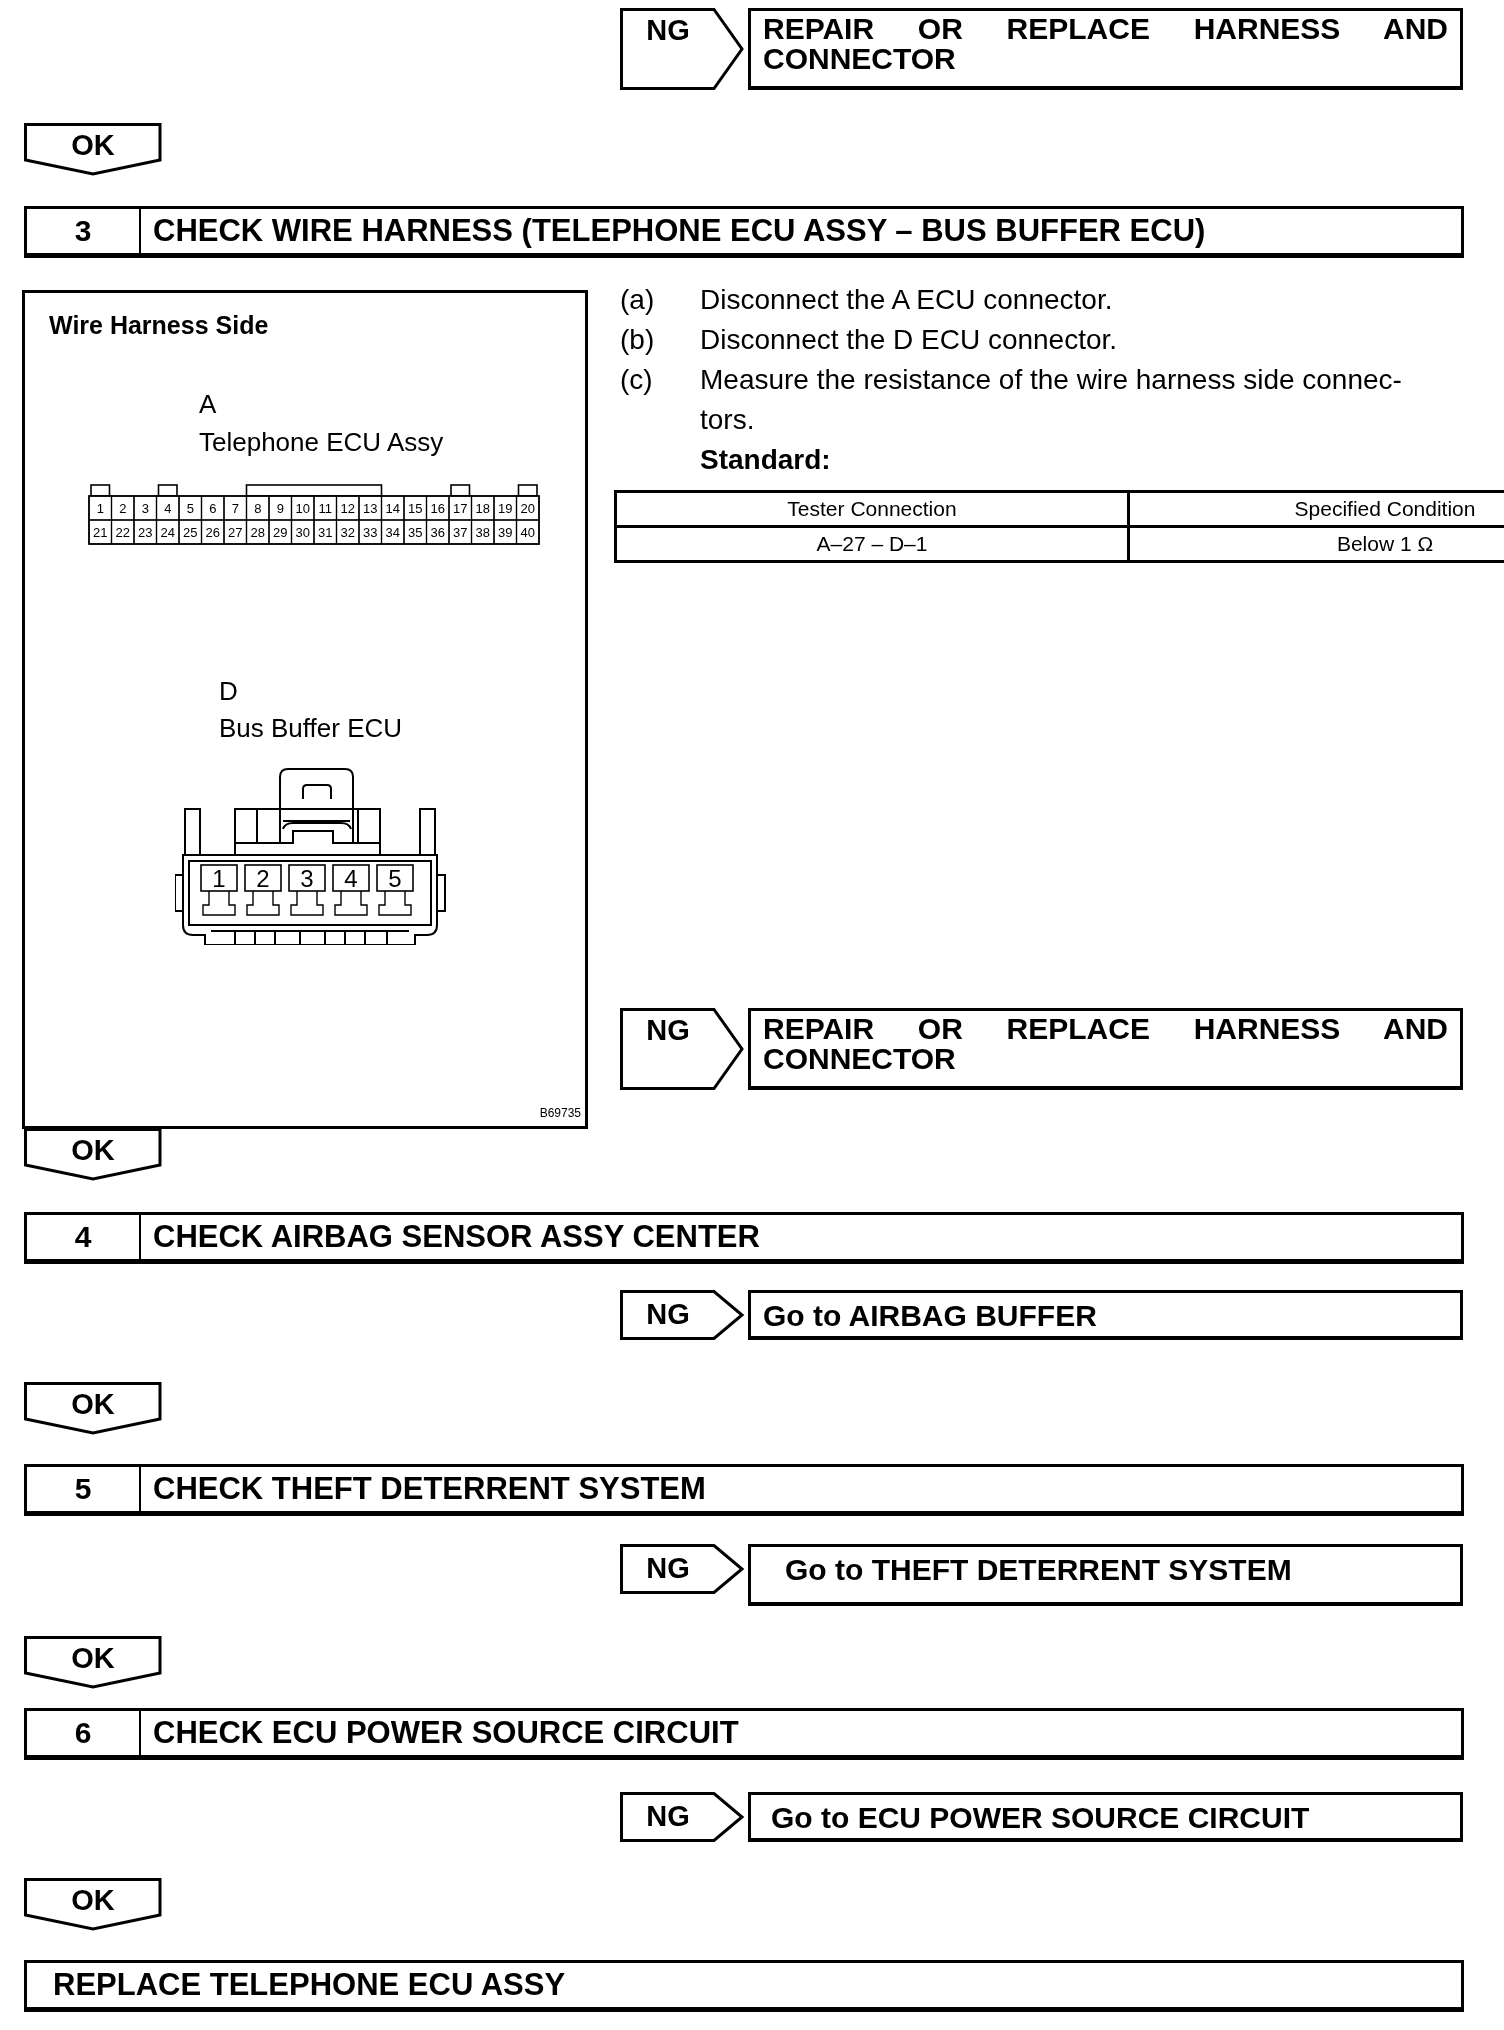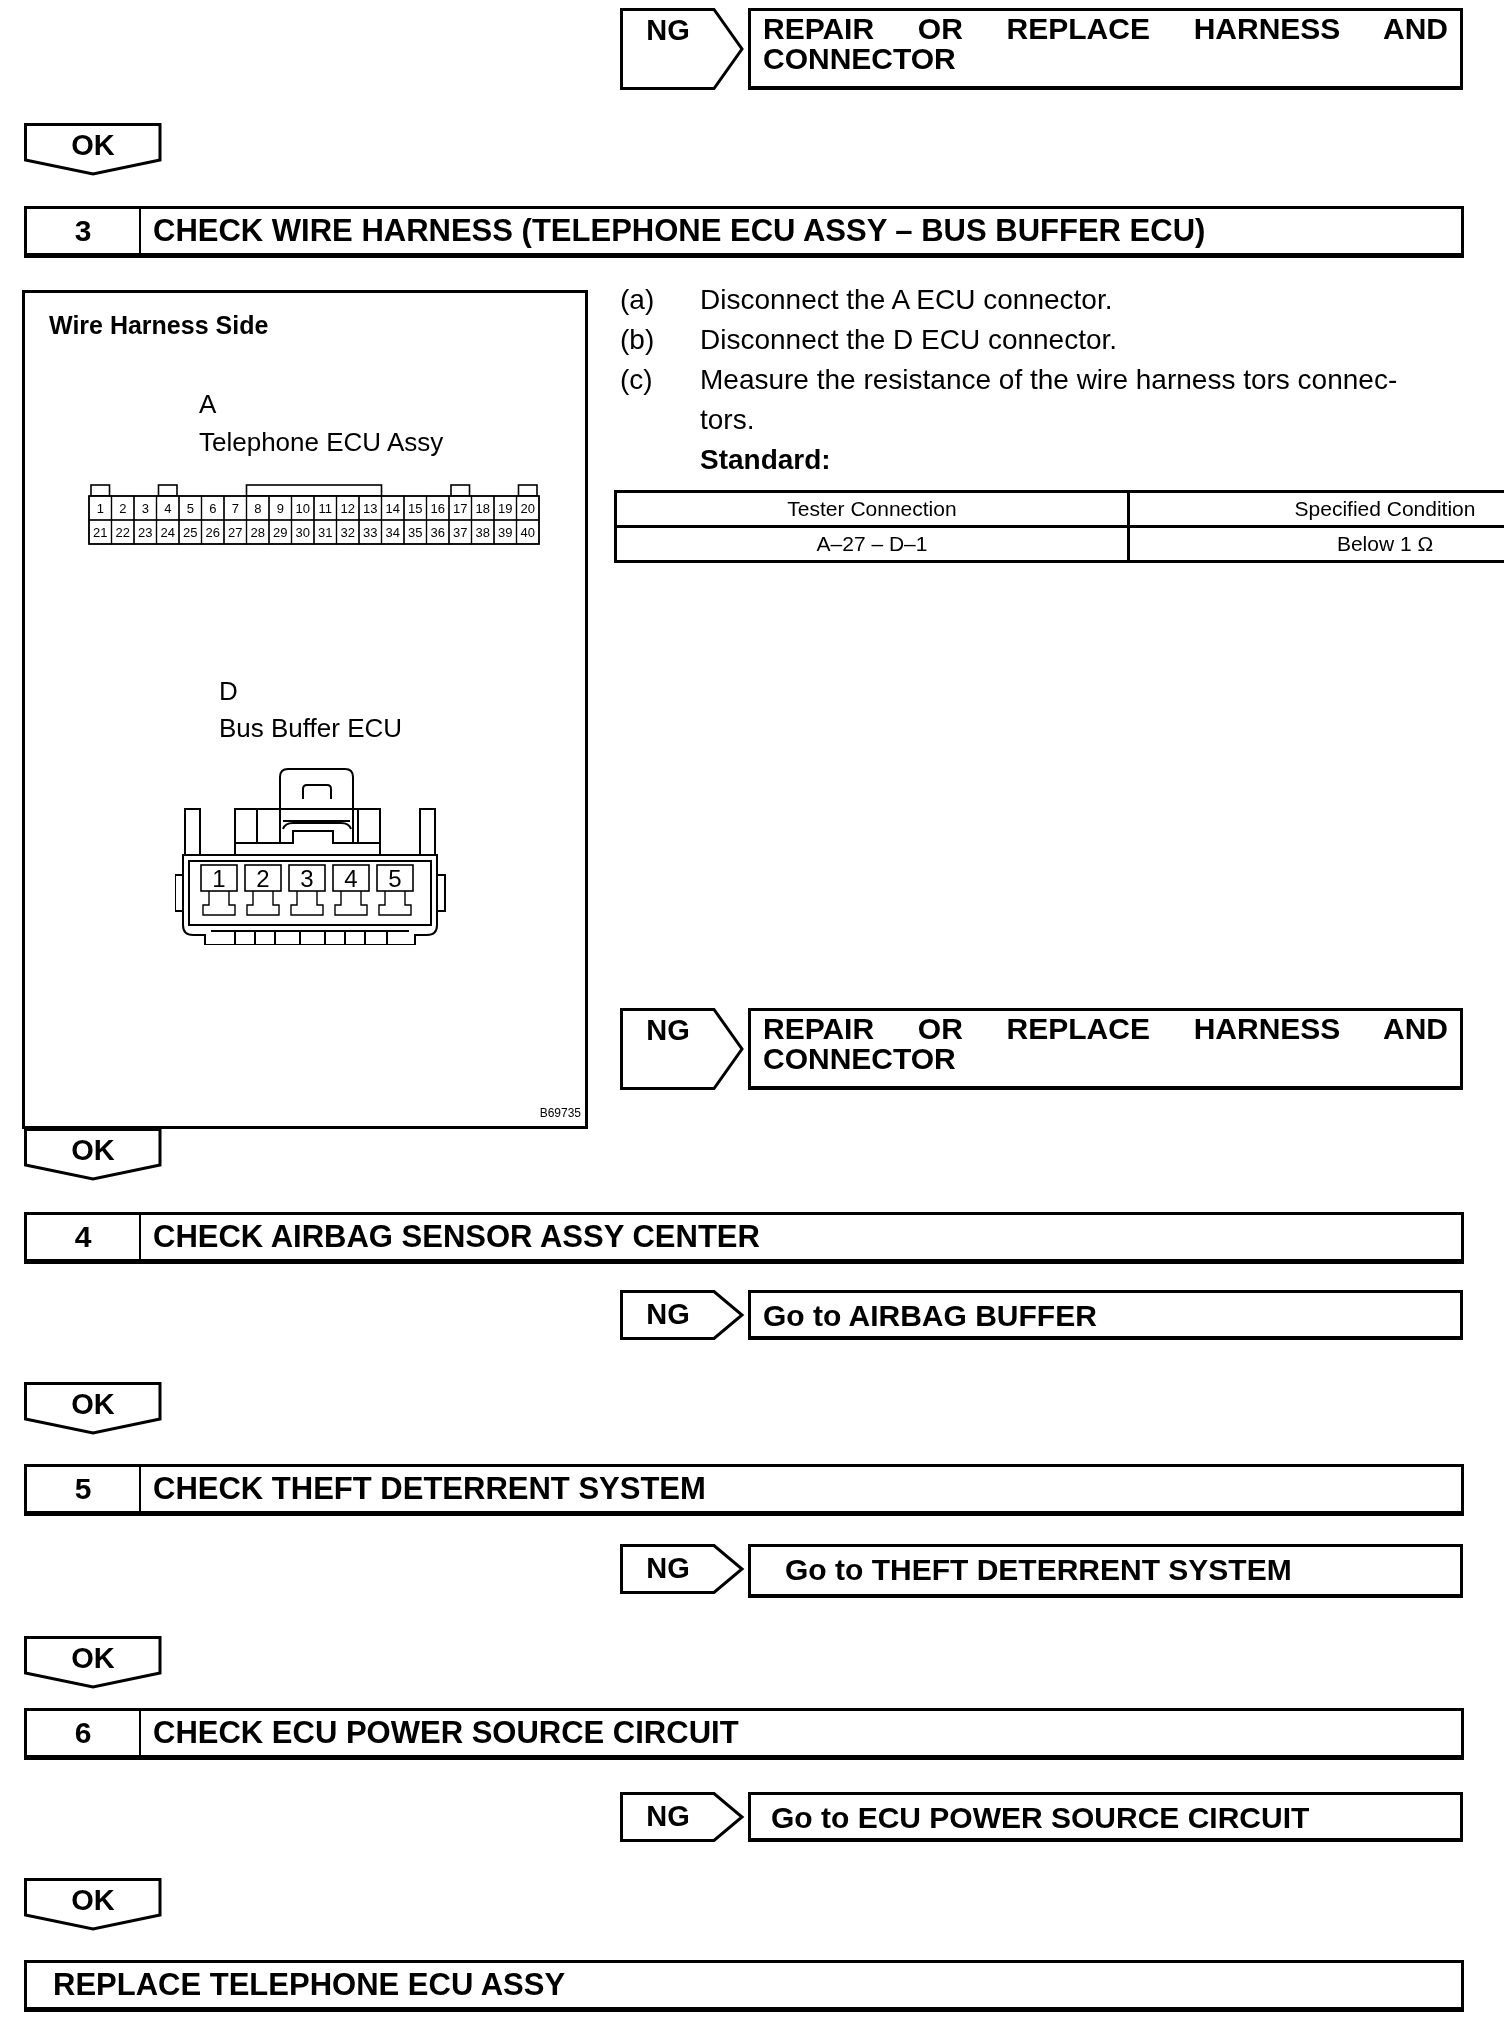--- a/index.html
+++ b/index.html
@@ -243,7 +243,7 @@
 </div>
 <div class="step" style="top:360px;">
   <span class="k">(c)</span>
-  <span class="t">Measure the resistance of the wire harness tors connec-</span>
+  <span class="t">Measure the resistance of the wire harness side connec-</span>
 </div>
 <div class="step" style="top:400px;">
   <span class="t">tors.</span>

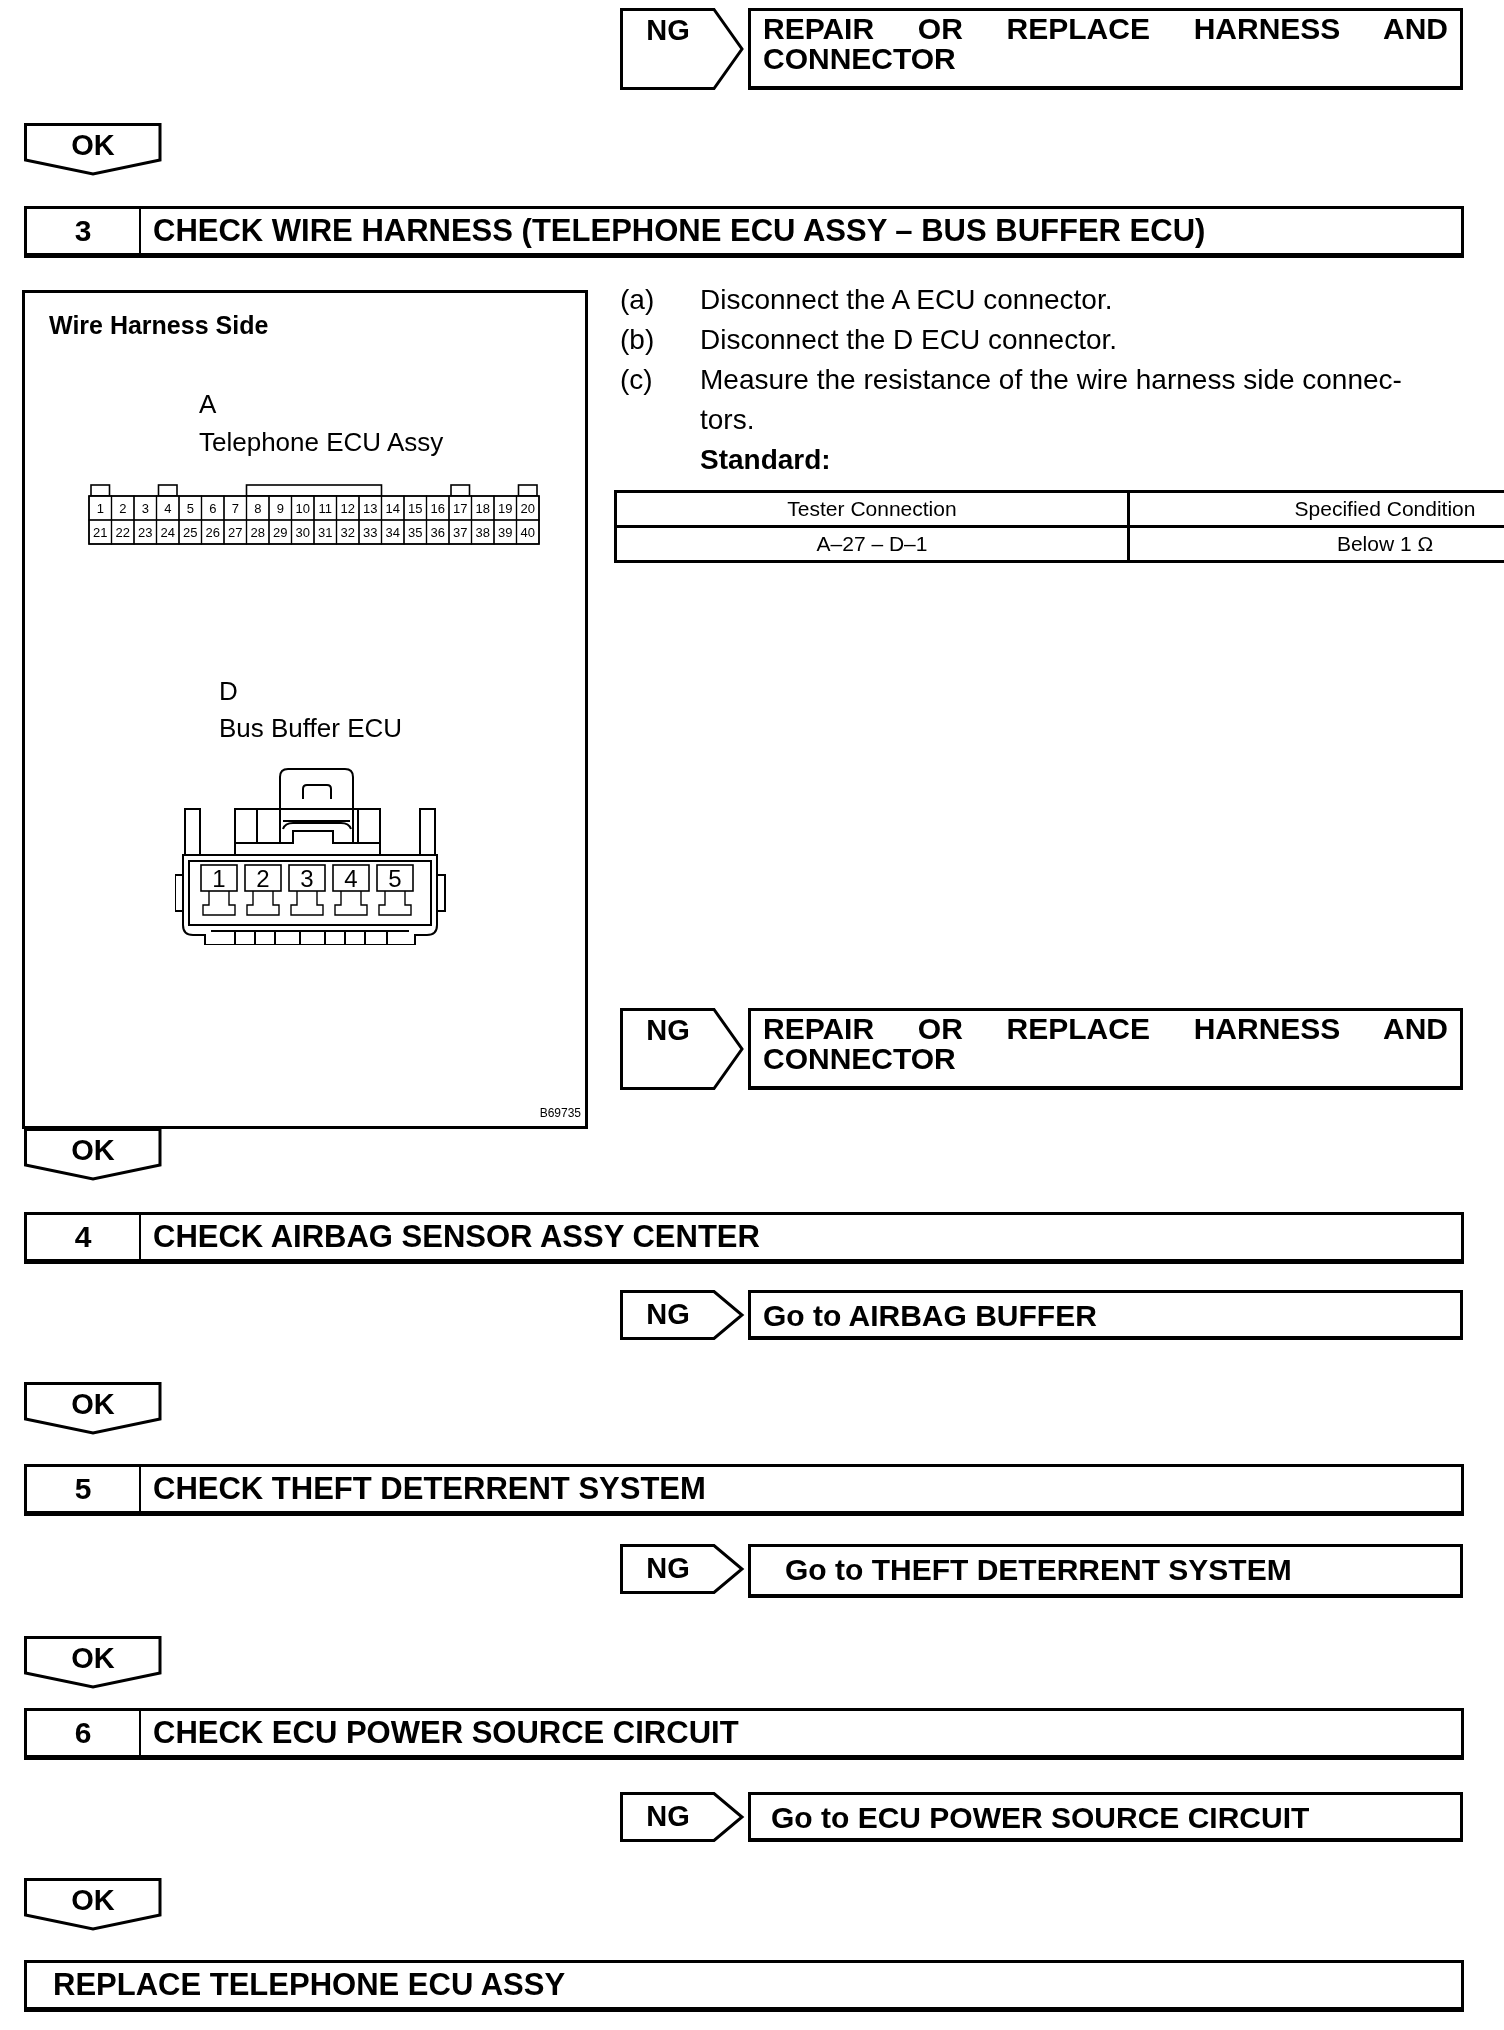--- a/index.html
+++ b/index.html
@@ -314,7 +314,7 @@
   </svg>
   <div class="ng-label" style="top:8px;">NG</div>
 </div>
-<div class="result-box" style="top:1544px;height:54px;padding-top:8px;padding-left:34px;">
+<div class="result-box" style="top:1544px;height:62px;padding-top:8px;padding-left:34px;">
   <span>Go to THEFT DETERRENT SYSTEM</span>
 </div>
 

